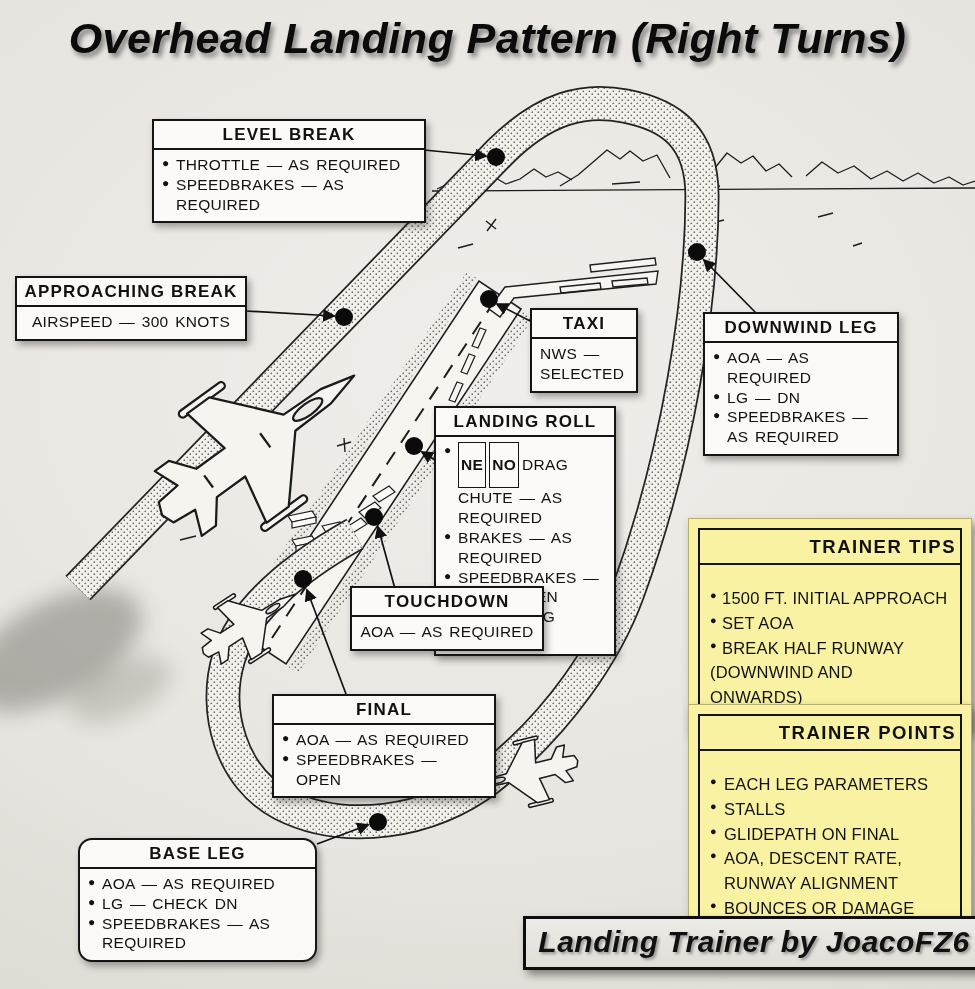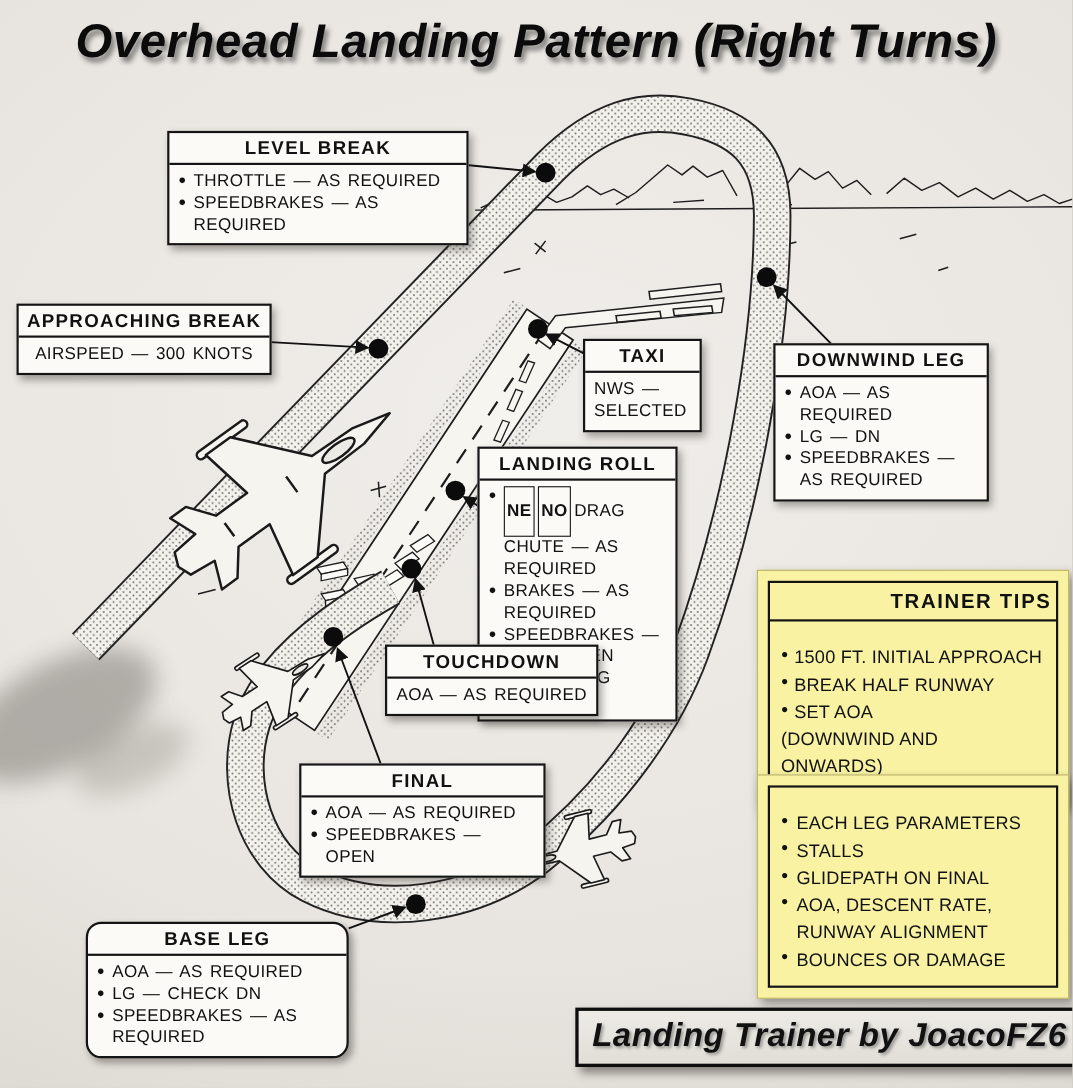--- a/index.html
+++ b/index.html
@@ -250,8 +250,8 @@
       <div class="note-title">TRAINER TIPS</div>
       <div class="note-body">
         <div class="tipline">1500 FT. INITIAL APPROACH</div>
+        <div class="tipline">SET AOA</div>
         <div class="tipline">BREAK HALF RUNWAY</div>
-        <div class="tipline">SET AOA</div>
         <div class="plainline">(DOWNWIND AND ONWARDS)</div>
       </div>
     </div>

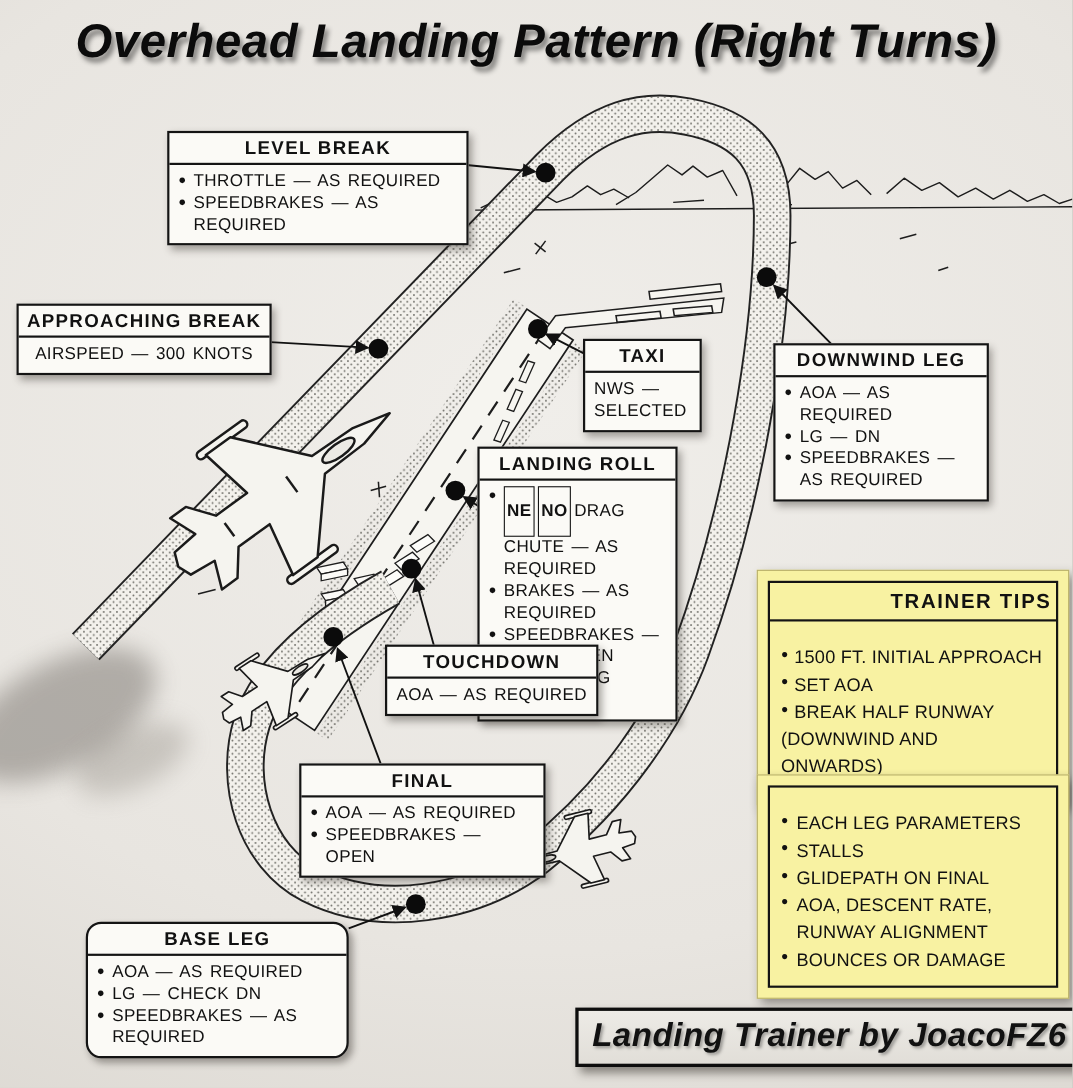--- a/index.html
+++ b/index.html
@@ -259,6 +259,7 @@
 
   <div class="note-box" style="left:688px;top:704px;width:264px;">
     <div class="note-inner">
+      <div class="note-title">TRAINER POINTS</div>
       <div class="note-body">
         <div class="tipline" style="padding-left:14px;">EACH LEG PARAMETERS</div>
         <div class="tipline" style="padding-left:14px;">STALLS</div>

